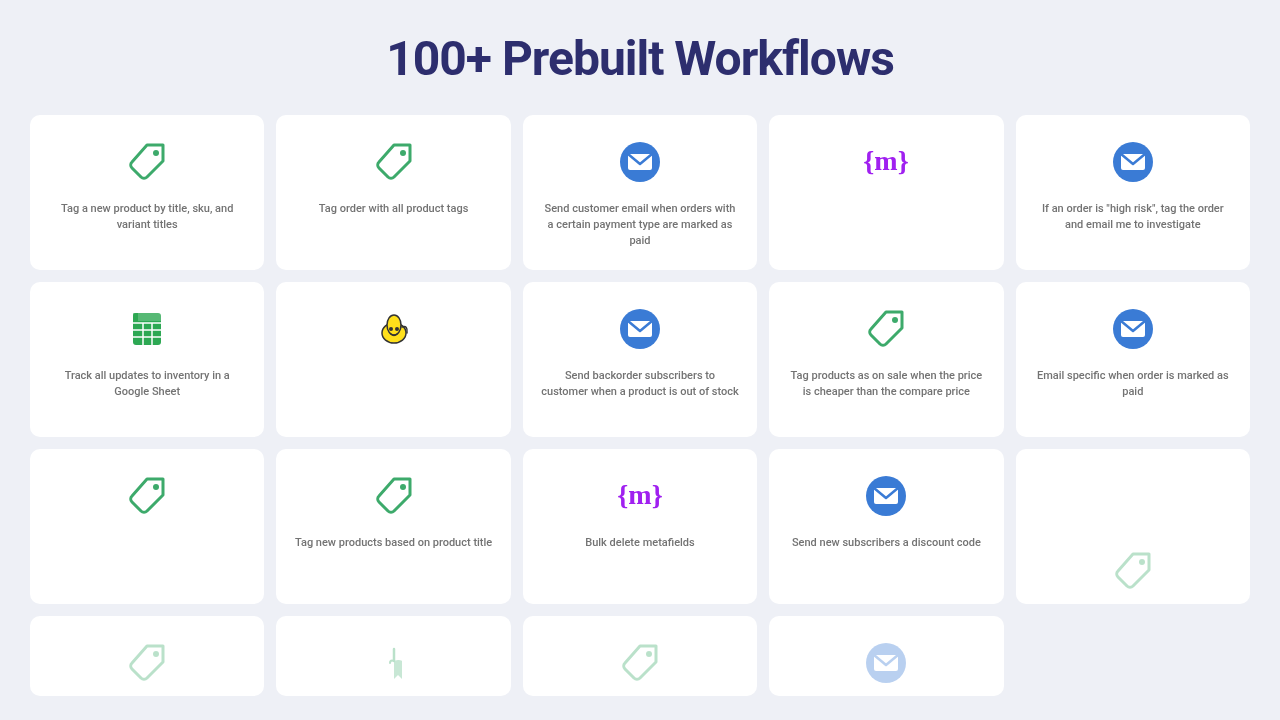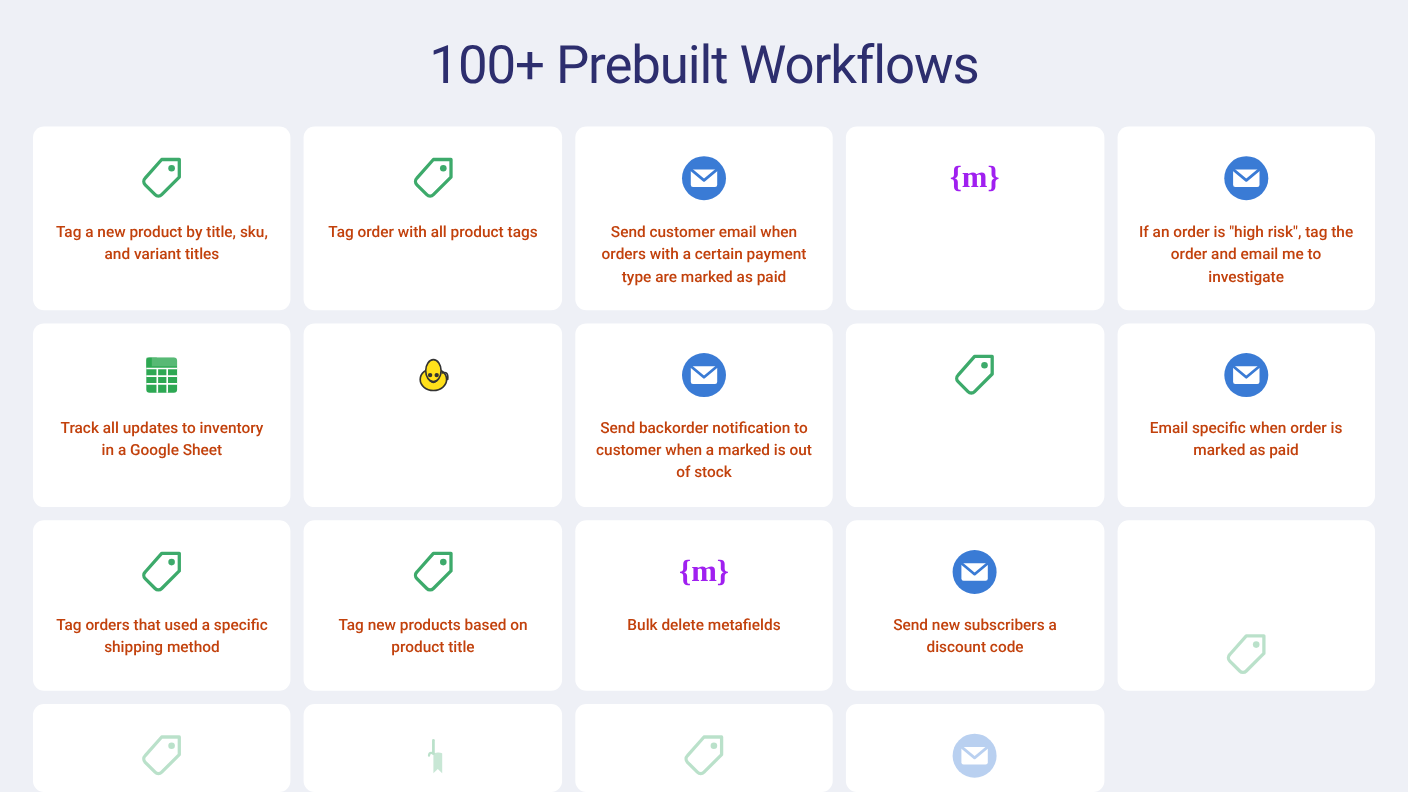--- a/index.html
+++ b/index.html
@@ -20,7 +20,7 @@
       text-align: center;
       color: #2d2e6e;
       font-size: 48px;
-      font-weight: 400;
+      font-weight: 700;
       margin-bottom: 28px;
       letter-spacing: -1px;
     }

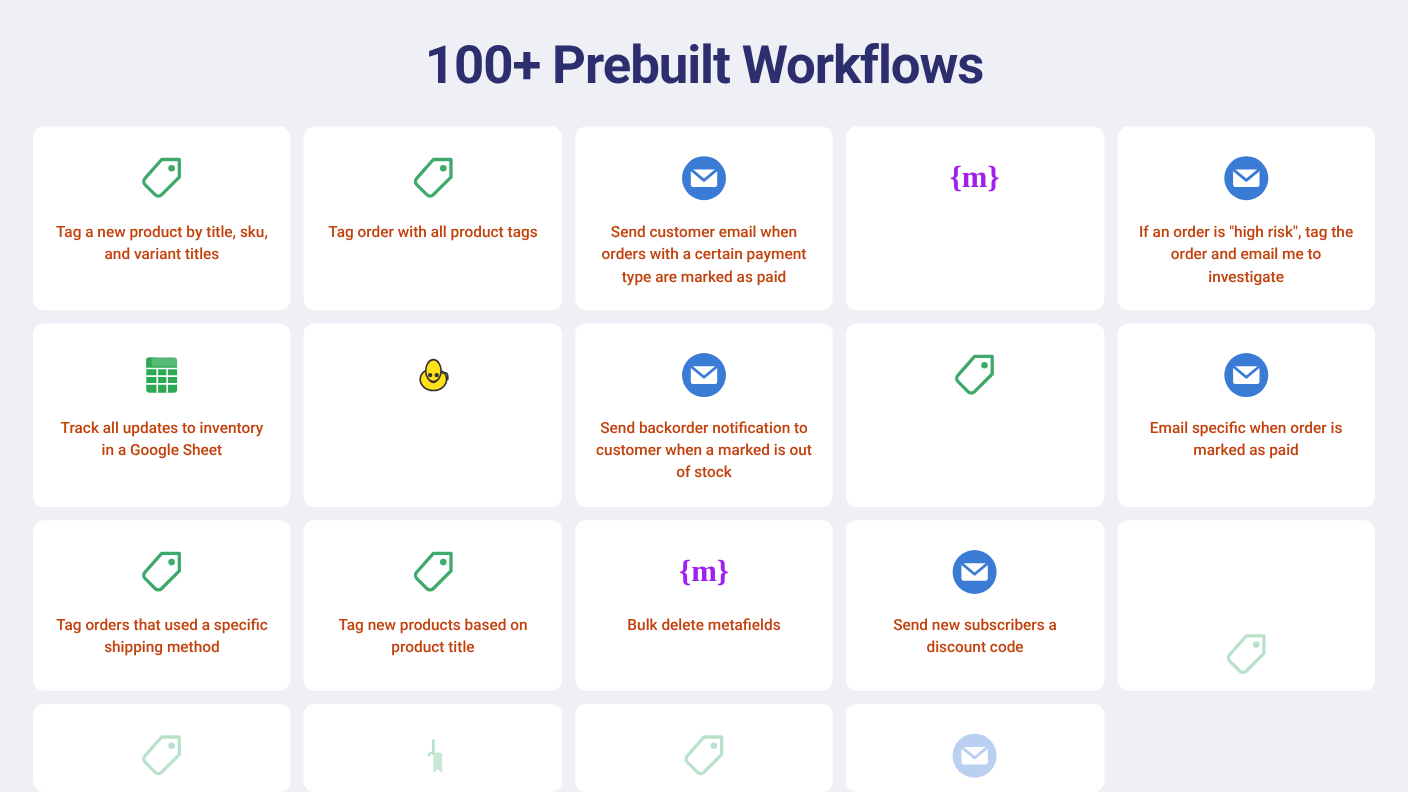--- a/index.html
+++ b/index.html
@@ -55,8 +55,8 @@
       height: 44px;
     }
     .card-text {
-      font-size: 14px;
-      color: #c2410c;
+      font-size: 11px;
+      color: #737373;
       line-height: 1.45;
       font-weight: 500;
     }

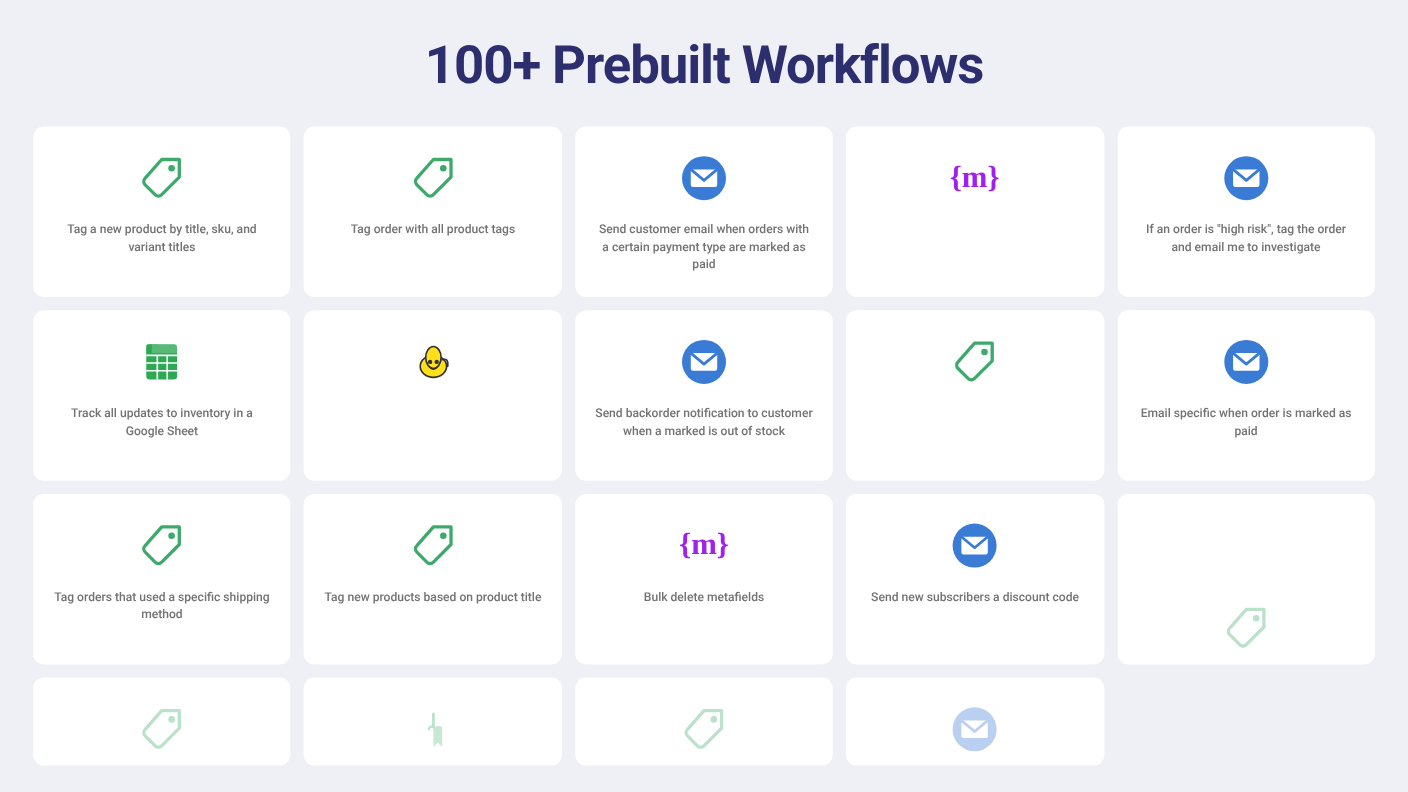--- a/index.html
+++ b/index.html
@@ -157,7 +157,7 @@
       <polyline points="10,14 22,24 34,14" stroke="#3a7bd5" stroke-width="2.5" fill="none" stroke-linecap="round" stroke-linejoin="round"></polyline>
     </svg>
         </div>
-        <span class="card-text">Send backorder notification to customer when a marked is out of stock</span>
+        <span class="card-text">Send backorder subscribers to customer when a product is out of stock</span>
       </div>
       <div class="card">
         <div class="card-icon">

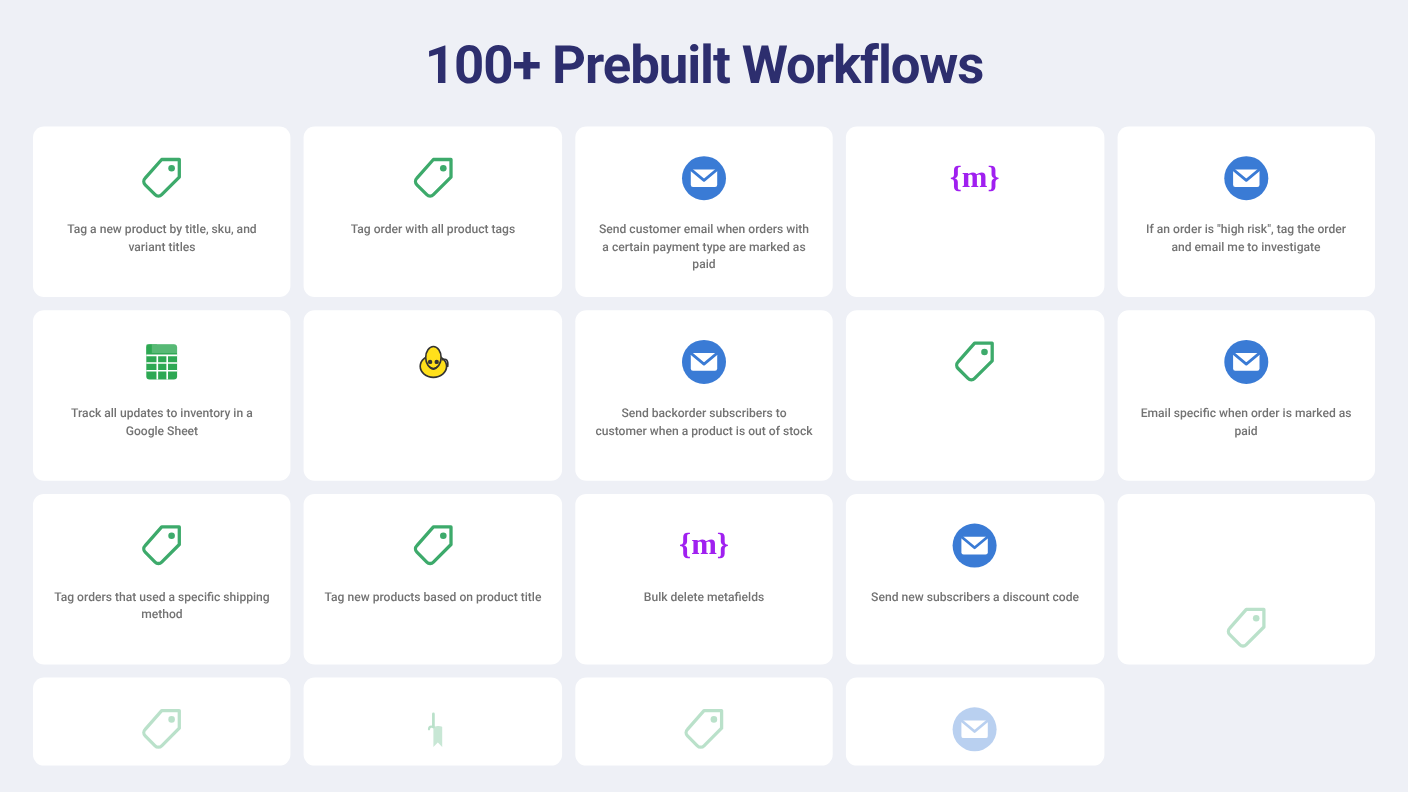--- a/index.html
+++ b/index.html
@@ -166,6 +166,7 @@
       <circle cx="31" cy="13" r="3" fill="#3daa6b"></circle>
     </svg>
         </div>
+        <span class="card-text">Tag products as on sale when the price is cheaper than the compare price</span>
       </div>
       <div class="card">
         <div class="card-icon">

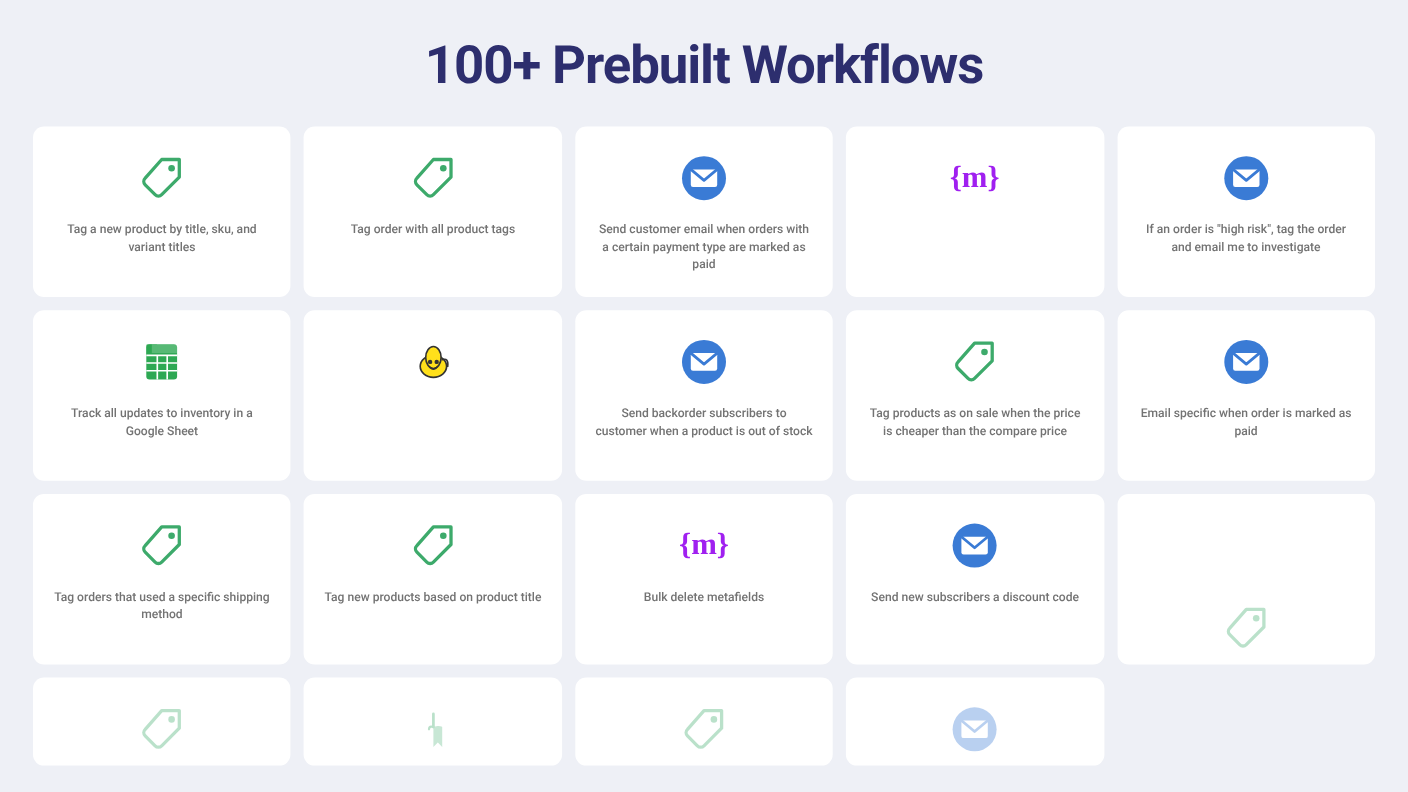--- a/index.html
+++ b/index.html
@@ -185,7 +185,6 @@
       <circle cx="31" cy="13" r="3" fill="#3daa6b"></circle>
     </svg>
         </div>
-        <span class="card-text">Tag orders that used a specific shipping method</span>
       </div>
       <div class="card">
         <div class="card-icon">

